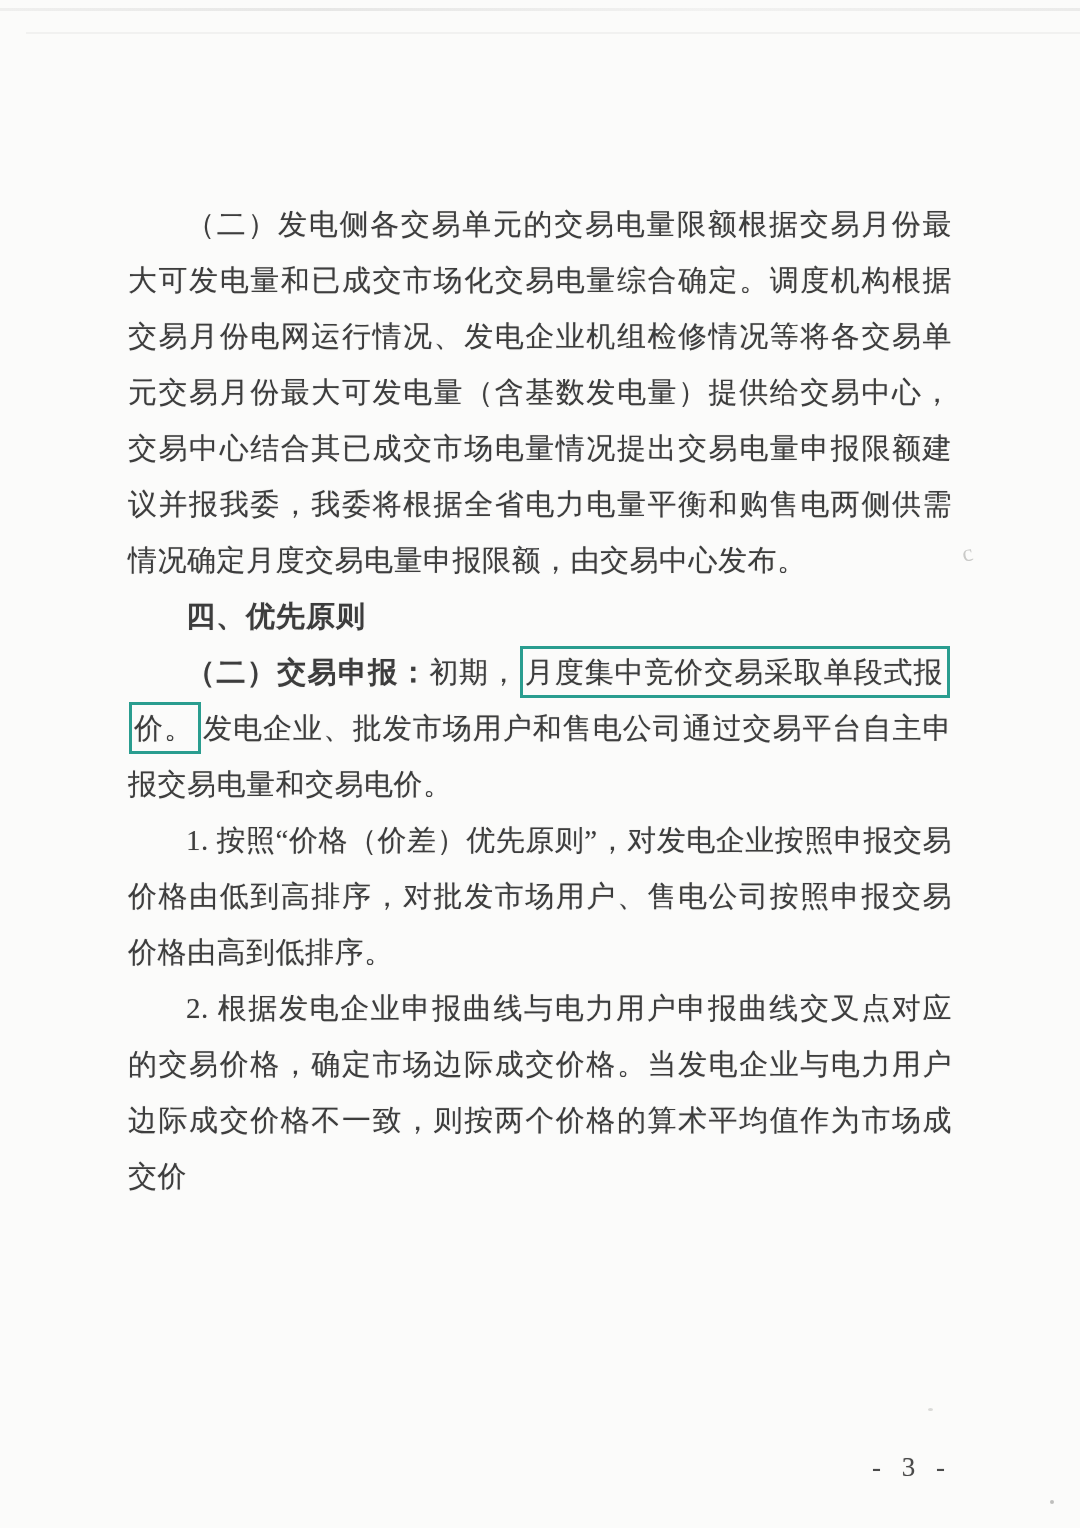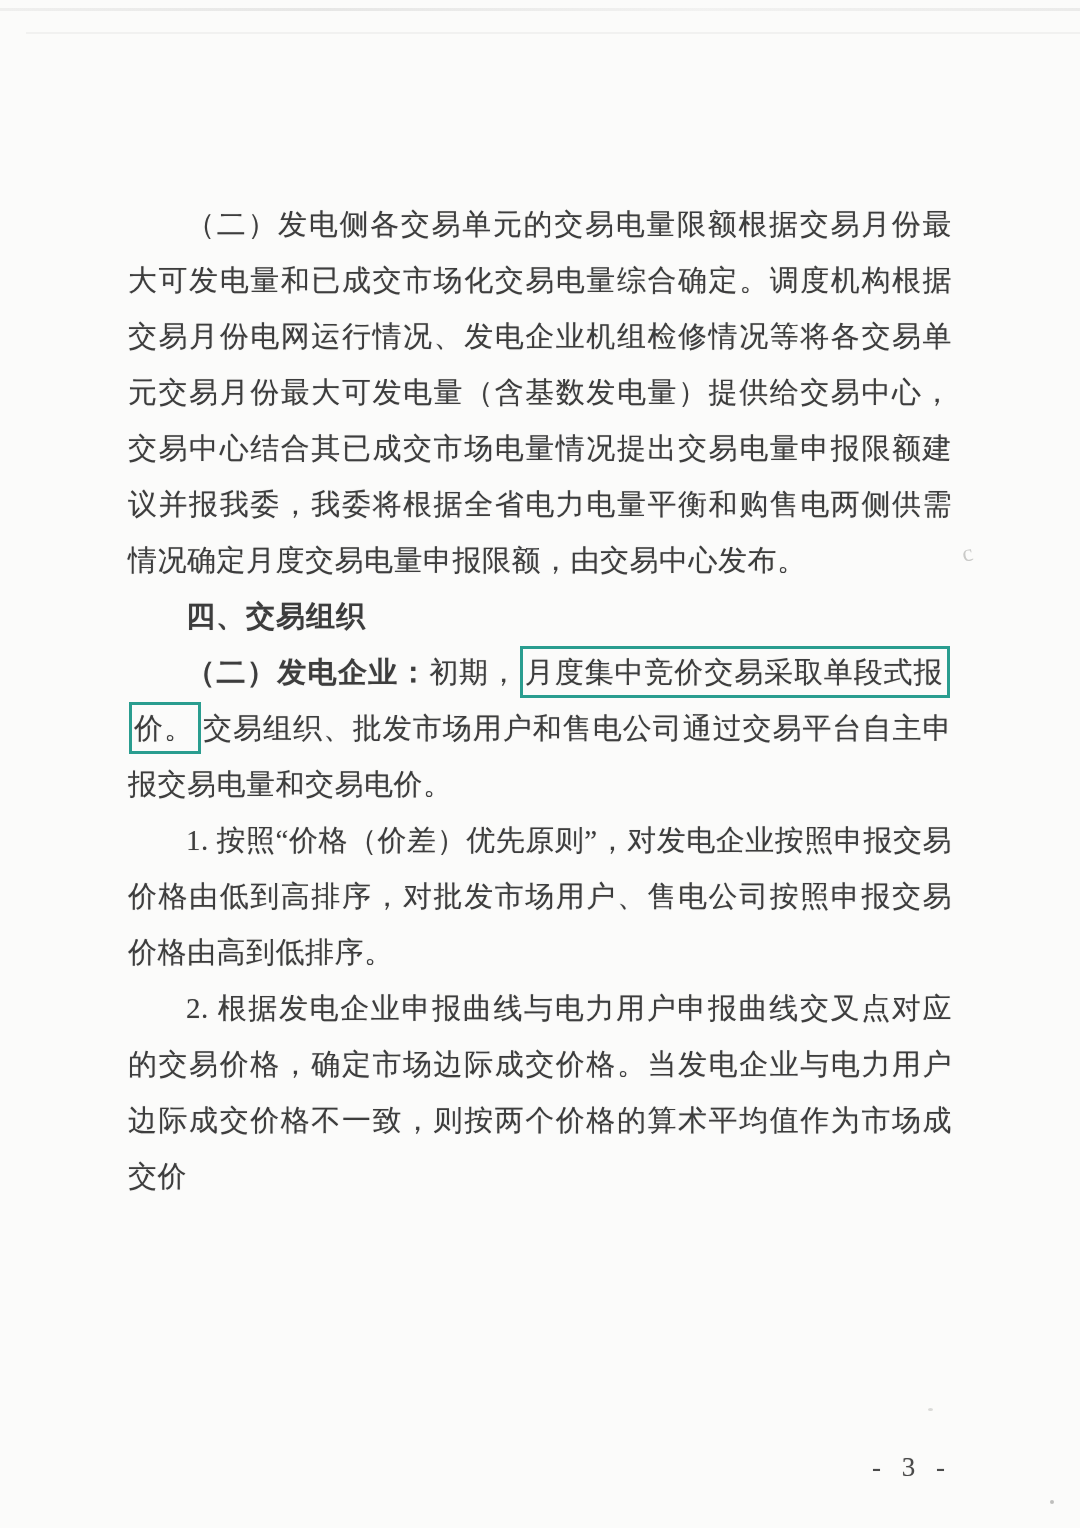--- a/index.html
+++ b/index.html
@@ -94,7 +94,7 @@
 
   <div class="doc-body" id="doc-body">
       <p class="para"><span>（二）发电侧各交易单元的交易电量限额根据交易月份最大可发电量和已成交市场化交易电量综合确定。调度机构根据交易月份电网运行情况、发电企业机组检修情况等将各交易单元交易月份最大可发电量（含基数发电量）提供给交易中心，交易中心结合其已成交市场电量情况提出交易电量申报限额建议并报我委，我委将根据全省电力电量平衡和购售电两侧供需情况确定月度交易电量申报限额，由交易中心发布。</span></p>
-      <p class="para"><span class="bold">四、交易组织</span></p>
+      <p class="para"><span class="bold">四、优先原则</span></p>
       <p class="para"><span class="bold">（二）发电企业：</span><span>初期，</span><span class="boxed">月度集中竞价交易采取单段式报价。</span><span>交易组织、批发市场用户和售电公司通过交易平台自主申报交易电量和交易电价。</span></p>
       <p class="para"><span>1. 按照“价格（价差）优先原则”，对发电企业按照申报交易价格由低到高排序，对批发市场用户、售电公司按照申报交易价格由高到低排序。</span></p>
       <p class="para"><span>2. 根据发电企业申报曲线与电力用户申报曲线交叉点对应的交易价格，确定市场边际成交价格。当发电企业与电力用户边际成交价格不一致，则按两个价格的算术平均值作为市场成交价</span></p>

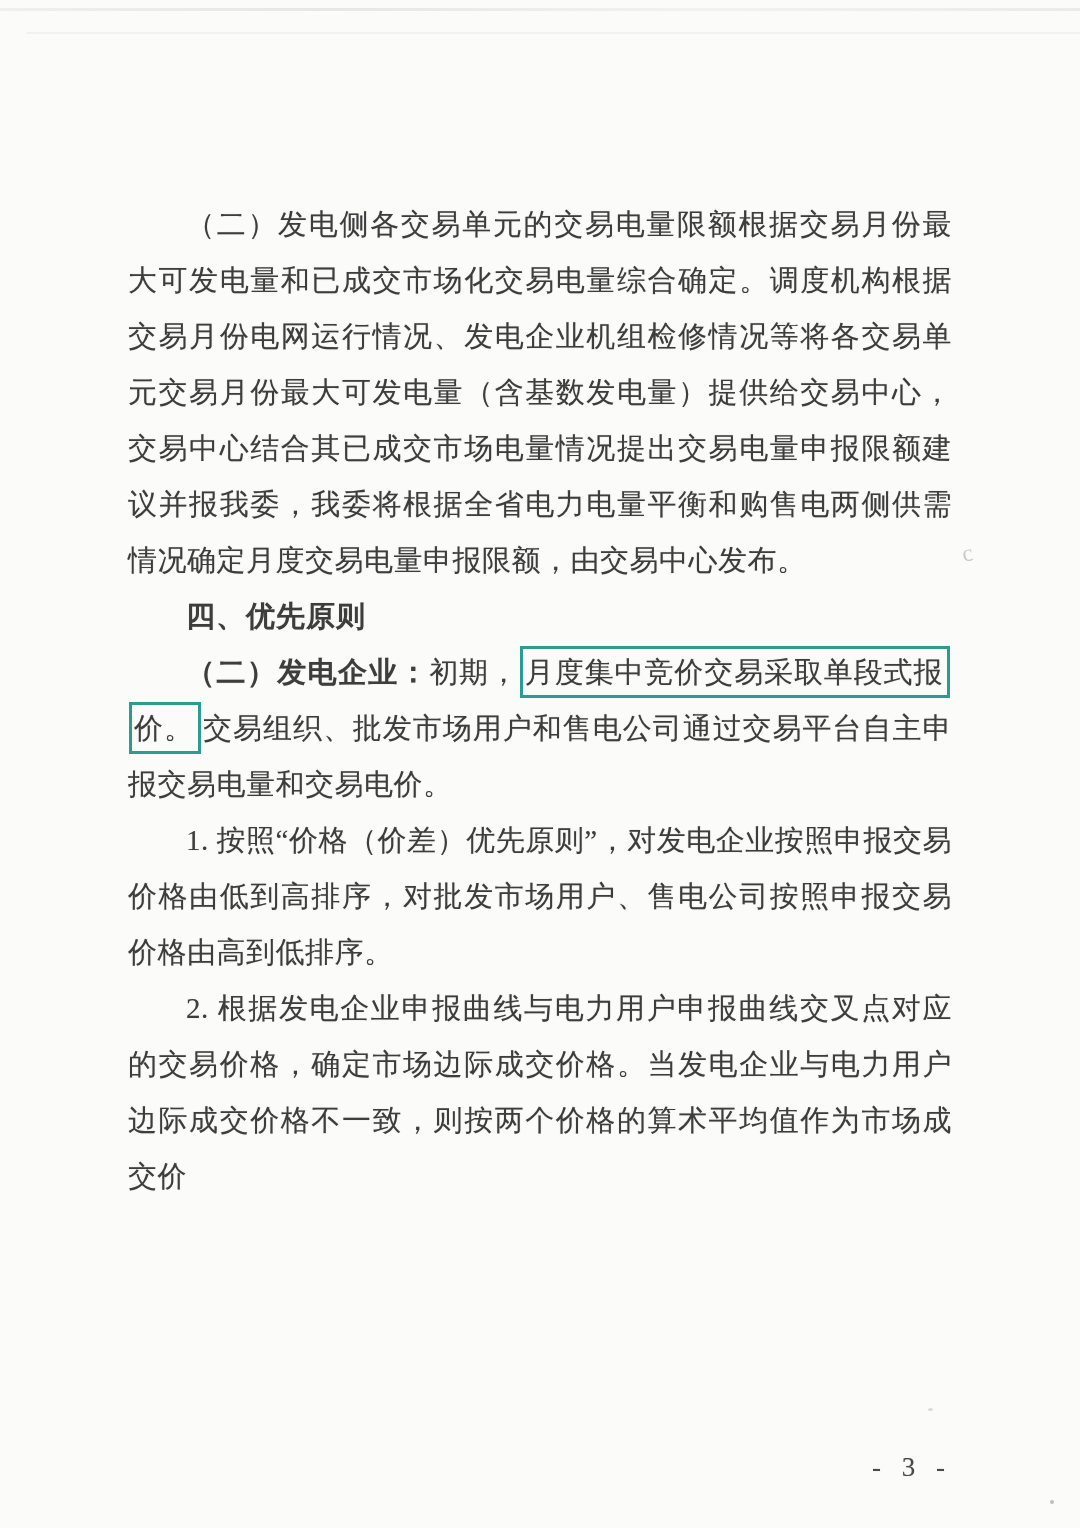--- a/index.html
+++ b/index.html
@@ -95,7 +95,7 @@
   <div class="doc-body" id="doc-body">
       <p class="para"><span>（二）发电侧各交易单元的交易电量限额根据交易月份最大可发电量和已成交市场化交易电量综合确定。调度机构根据交易月份电网运行情况、发电企业机组检修情况等将各交易单元交易月份最大可发电量（含基数发电量）提供给交易中心，交易中心结合其已成交市场电量情况提出交易电量申报限额建议并报我委，我委将根据全省电力电量平衡和购售电两侧供需情况确定月度交易电量申报限额，由交易中心发布。</span></p>
       <p class="para"><span class="bold">四、优先原则</span></p>
-      <p class="para"><span class="bold">（二）发电企业：</span><span>初期，</span><span class="boxed">月度集中竞价交易采取单段式报价。</span><span>交易组织、批发市场用户和售电公司通过交易平台自主申报交易电量和交易电价。</span></p>
+      <p class="para"><span class="bold">（二）交易申报：</span><span>初期，</span><span class="boxed">月度集中竞价交易采取单段式报价。</span><span>交易组织、批发市场用户和售电公司通过交易平台自主申报交易电量和交易电价。</span></p>
       <p class="para"><span>1. 按照“价格（价差）优先原则”，对发电企业按照申报交易价格由低到高排序，对批发市场用户、售电公司按照申报交易价格由高到低排序。</span></p>
       <p class="para"><span>2. 根据发电企业申报曲线与电力用户申报曲线交叉点对应的交易价格，确定市场边际成交价格。当发电企业与电力用户边际成交价格不一致，则按两个价格的算术平均值作为市场成交价</span></p>
     </div>

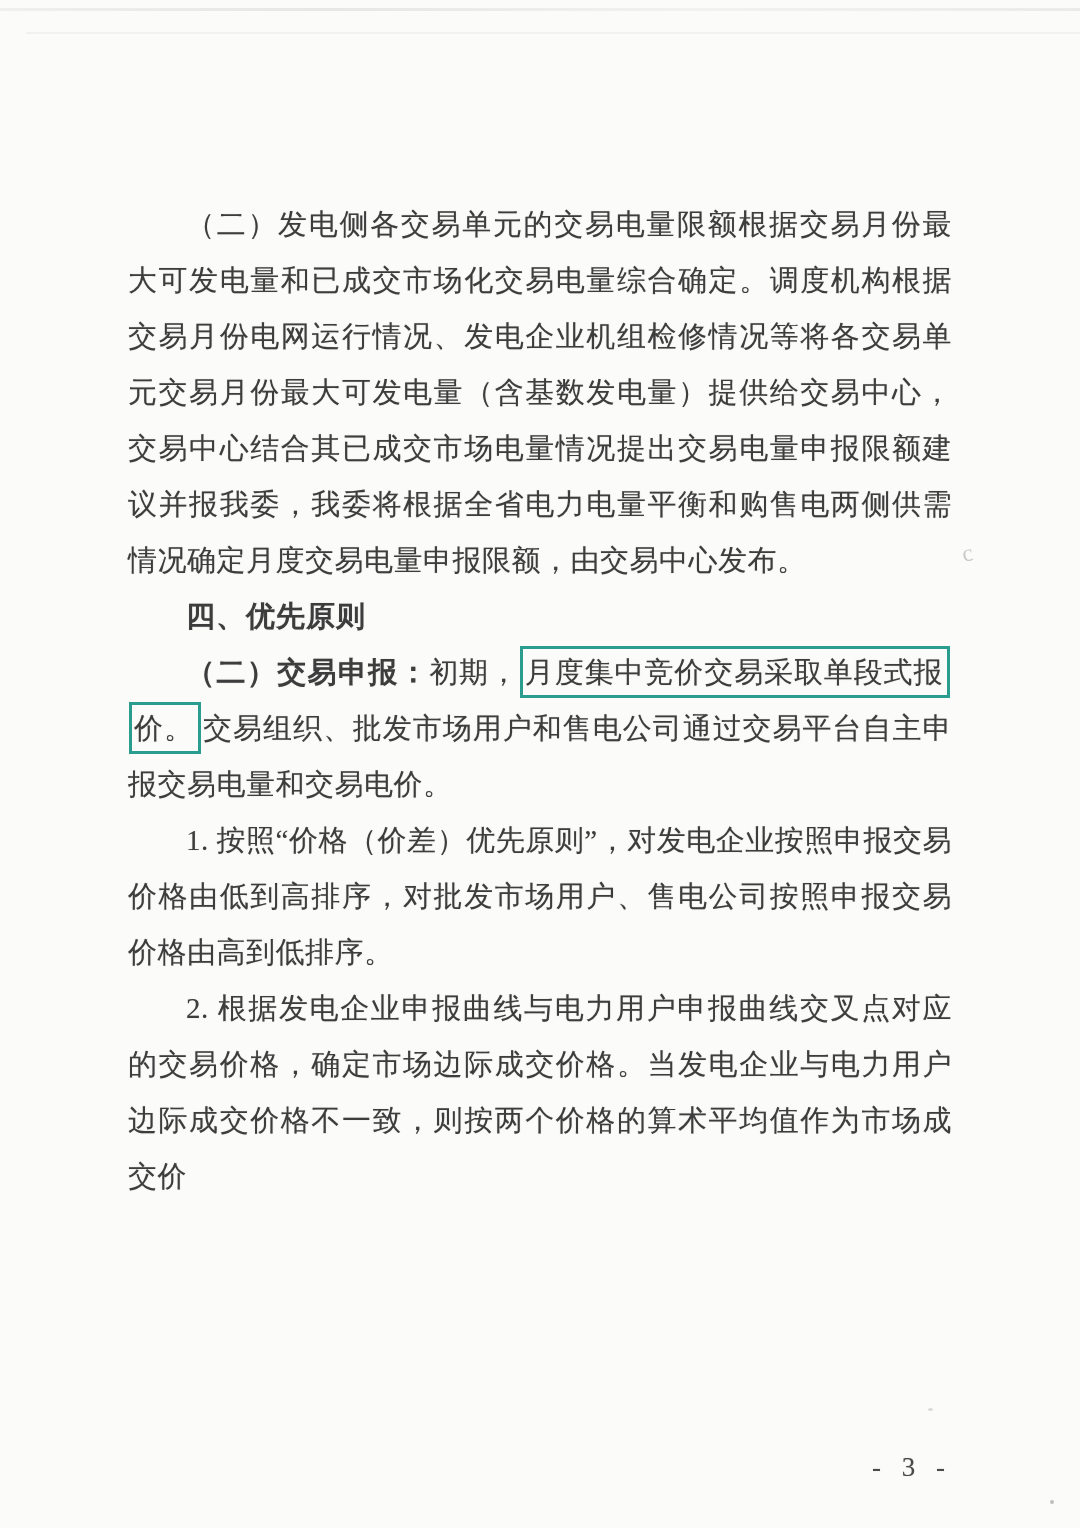--- a/index.html
+++ b/index.html
@@ -95,7 +95,7 @@
   <div class="doc-body" id="doc-body">
       <p class="para"><span>（二）发电侧各交易单元的交易电量限额根据交易月份最大可发电量和已成交市场化交易电量综合确定。调度机构根据交易月份电网运行情况、发电企业机组检修情况等将各交易单元交易月份最大可发电量（含基数发电量）提供给交易中心，交易中心结合其已成交市场电量情况提出交易电量申报限额建议并报我委，我委将根据全省电力电量平衡和购售电两侧供需情况确定月度交易电量申报限额，由交易中心发布。</span></p>
       <p class="para"><span class="bold">四、优先原则</span></p>
-      <p class="para"><span class="bold">（二）交易申报：</span><span>初期，</span><span class="boxed">月度集中竞价交易采取单段式报价。</span><span>交易组织、批发市场用户和售电公司通过交易平台自主申报交易电量和交易电价。</span></p>
+      <p class="para"><span class="bold">（二）交易申报：</span><span>初期，</span><span class="boxed">月度集中竞价交易采取单段式报价。</span><span>发电企业、批发市场用户和售电公司通过交易平台自主申报交易电量和交易电价。</span></p>
       <p class="para"><span>1. 按照“价格（价差）优先原则”，对发电企业按照申报交易价格由低到高排序，对批发市场用户、售电公司按照申报交易价格由高到低排序。</span></p>
       <p class="para"><span>2. 根据发电企业申报曲线与电力用户申报曲线交叉点对应的交易价格，确定市场边际成交价格。当发电企业与电力用户边际成交价格不一致，则按两个价格的算术平均值作为市场成交价</span></p>
     </div>

